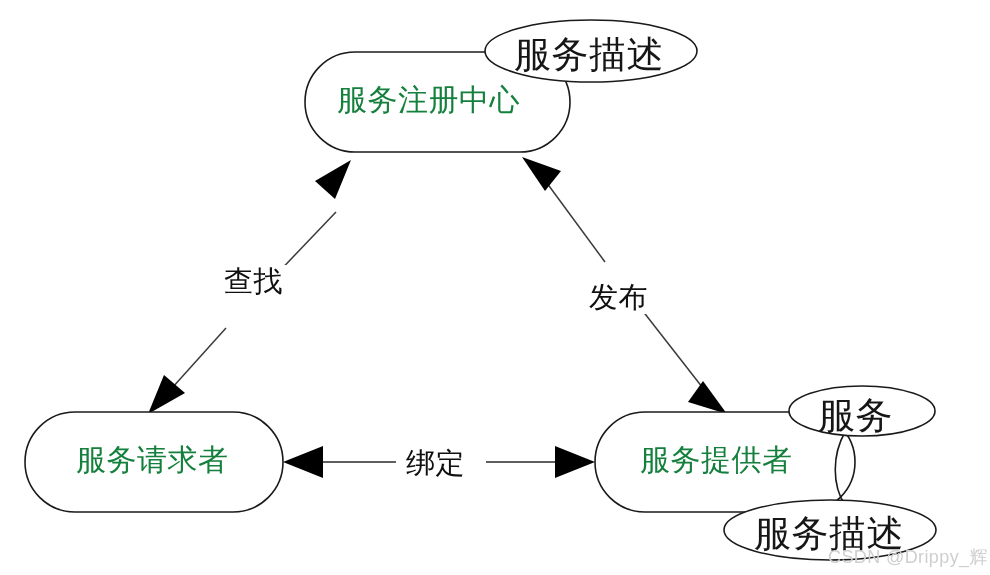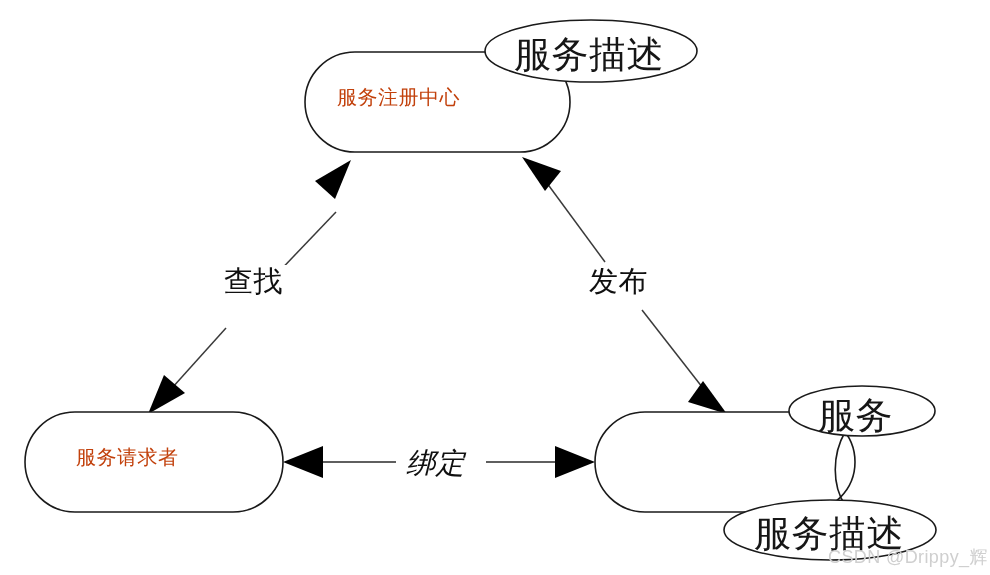--- a/index.html
+++ b/index.html
@@ -50,12 +50,12 @@
   }
   .node-label {
     position: absolute;
-    color: #c2410c;
-    font-size: 20px;
+    color: #15803d;
+    font-size: 30px;
     line-height: 1;
     white-space: nowrap;
     letter-spacing: 0.5px;
-    font-family: Liberation Sans, sans-serif;
+    font-family: Liberation Mono, monospace;
   }
   .ellipse-label {
     position: absolute;

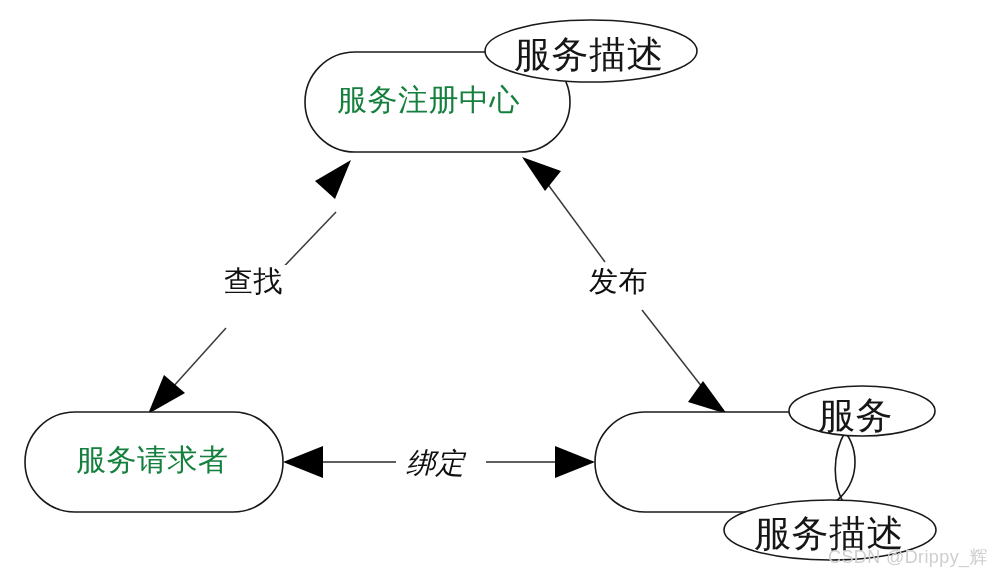--- a/index.html
+++ b/index.html
@@ -160,7 +160,7 @@
 
   <div class="edge-label" style="left:218px; top:265px;">查找</div>
 
-  <div class="edge-label" style="left:583px; top:265px;">发布</div>
+  <div class="edge-label" style="left:583px; top:281px;">发布</div>
 
   <div class="edge-label" style="left:400px; top:447px;font-style:italic;">绑定</div>
 

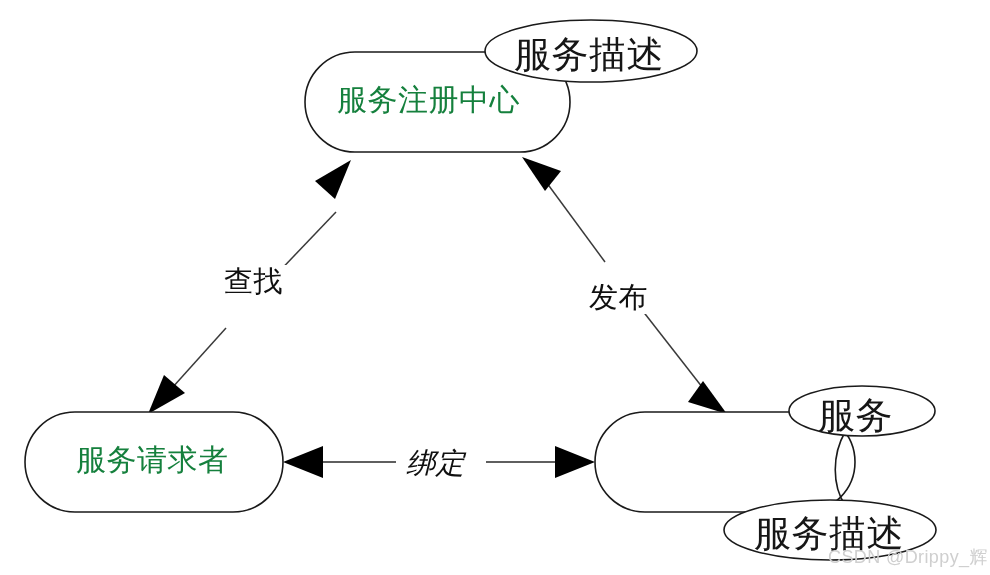--- a/index.html
+++ b/index.html
@@ -162,7 +162,7 @@
 
   <div class="edge-label" style="left:583px; top:281px;">发布</div>
 
-  <div class="edge-label" style="left:400px; top:447px;font-style:italic;">绑定</div>
+  <div class="edge-label" style="left:400px; top:447px;">绑定</div>
 
   <div class="watermark" style="left:828px; top:545px;text-align:right;">CSDN @Drippy_辉</div>
 

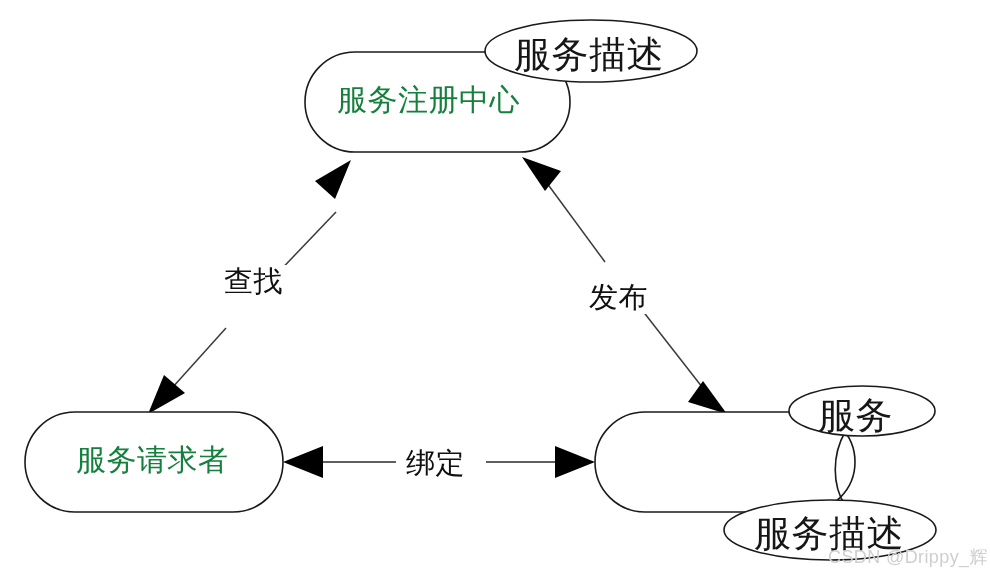--- a/index.html
+++ b/index.html
@@ -153,6 +153,7 @@
 
   <div class="node-label" style="left:76px; top:447px;">服务请求者</div>
 
+  <div class="node-label" style="left:640px; top:447px;">服务提供者</div>
 
   <div class="ellipse-label" style="left:818px; top:397px;text-align:right;">服务</div>
 

